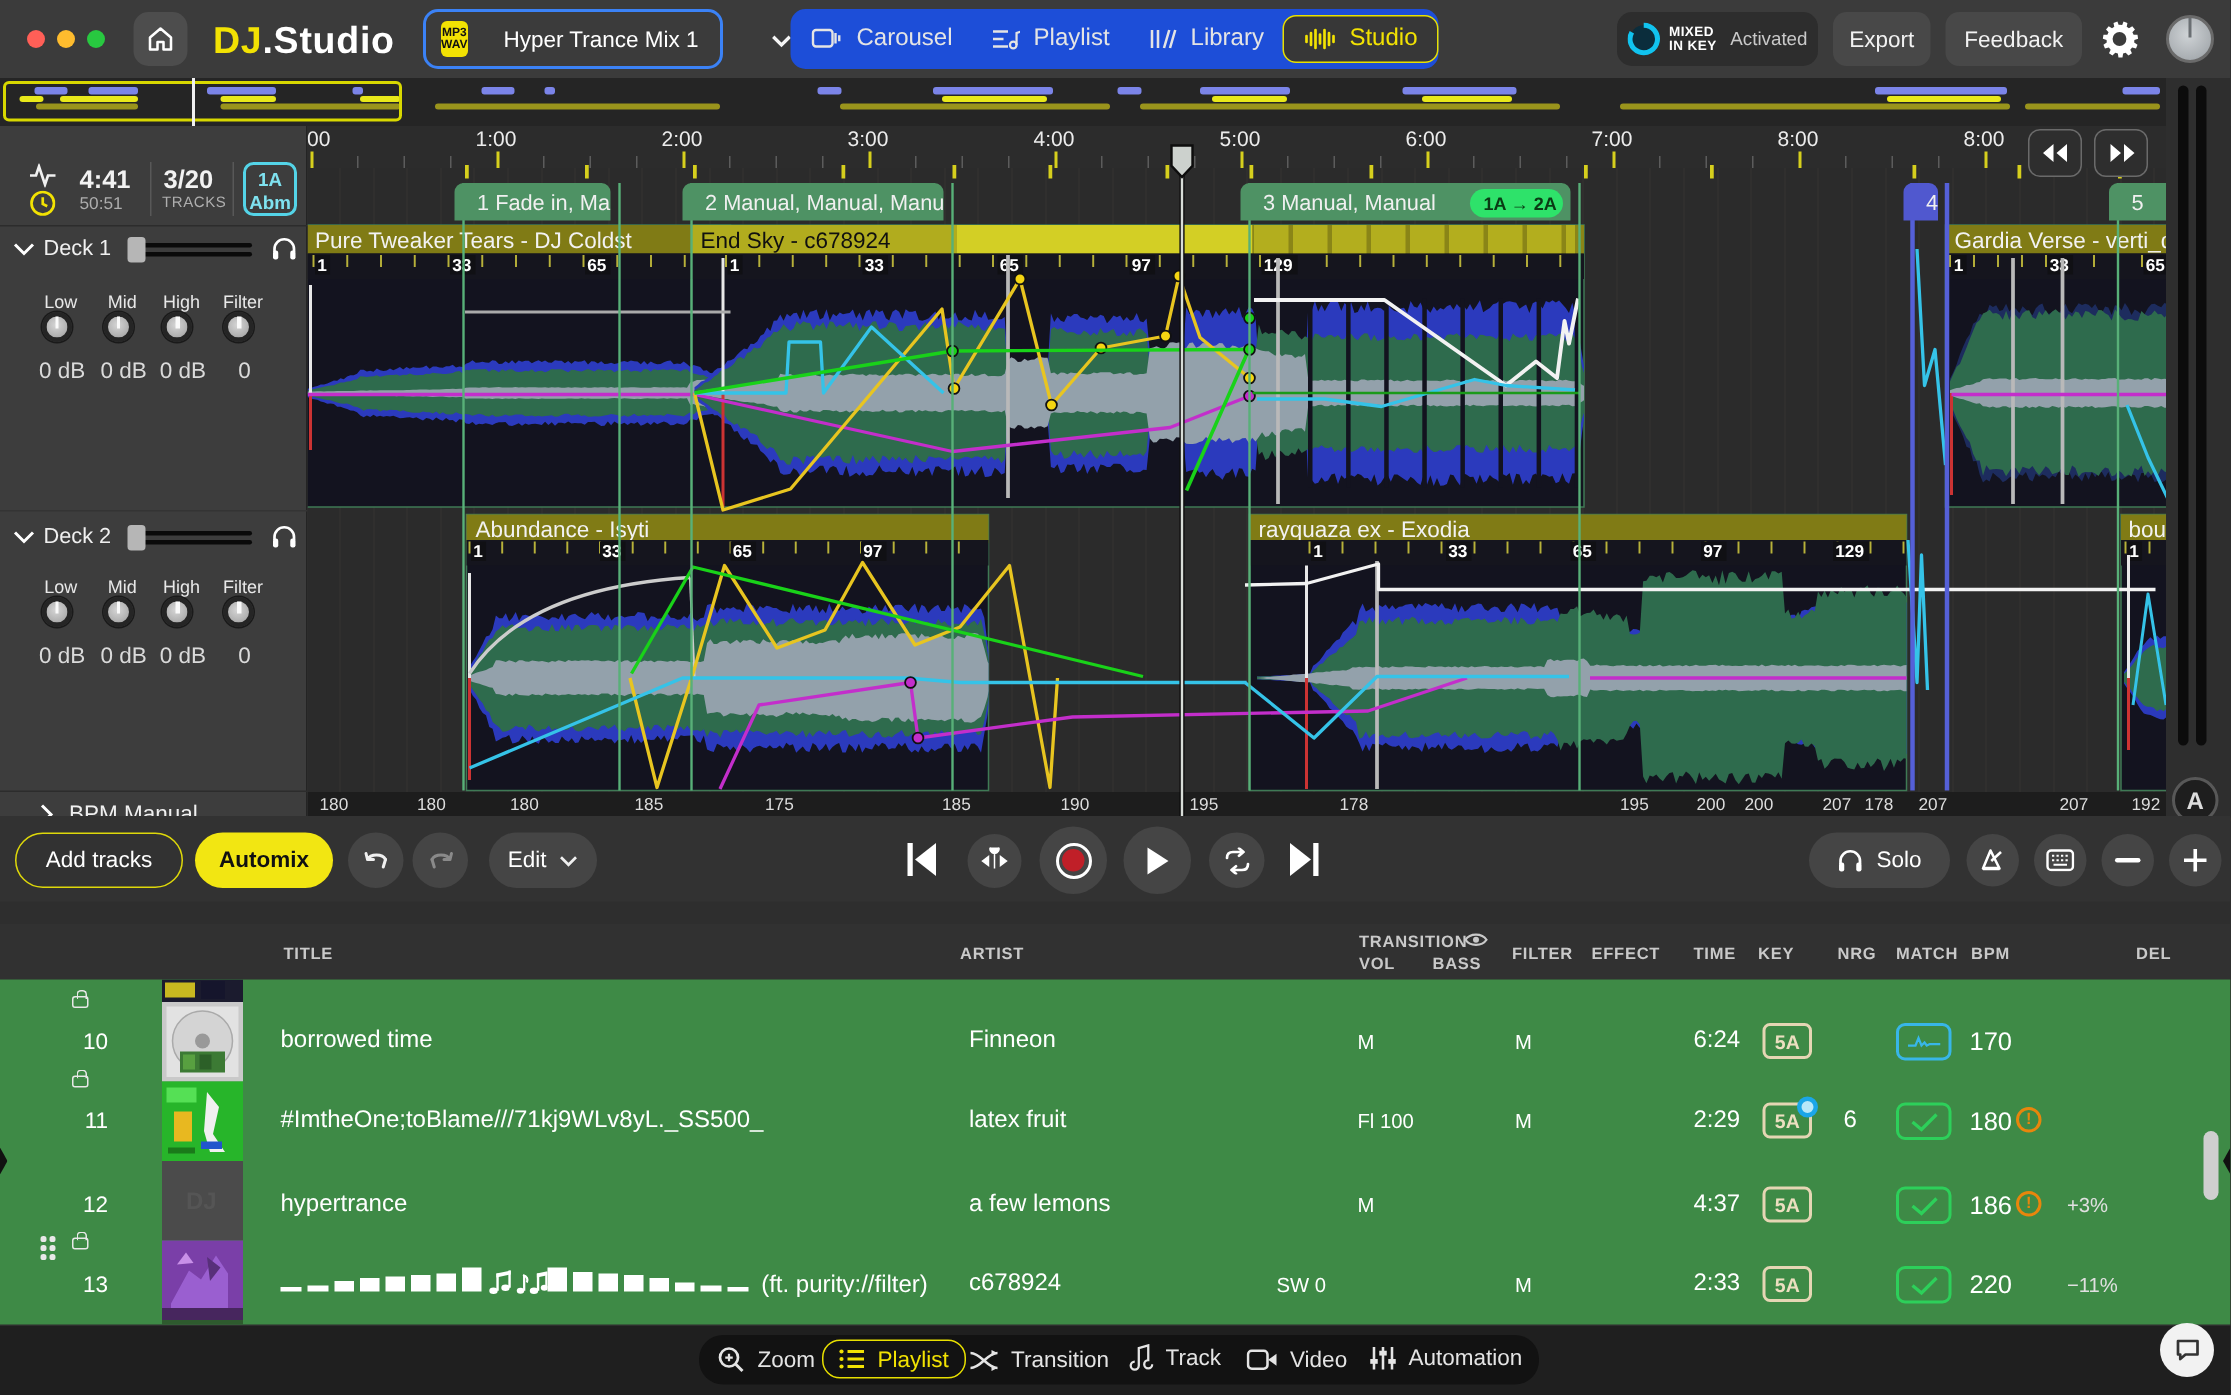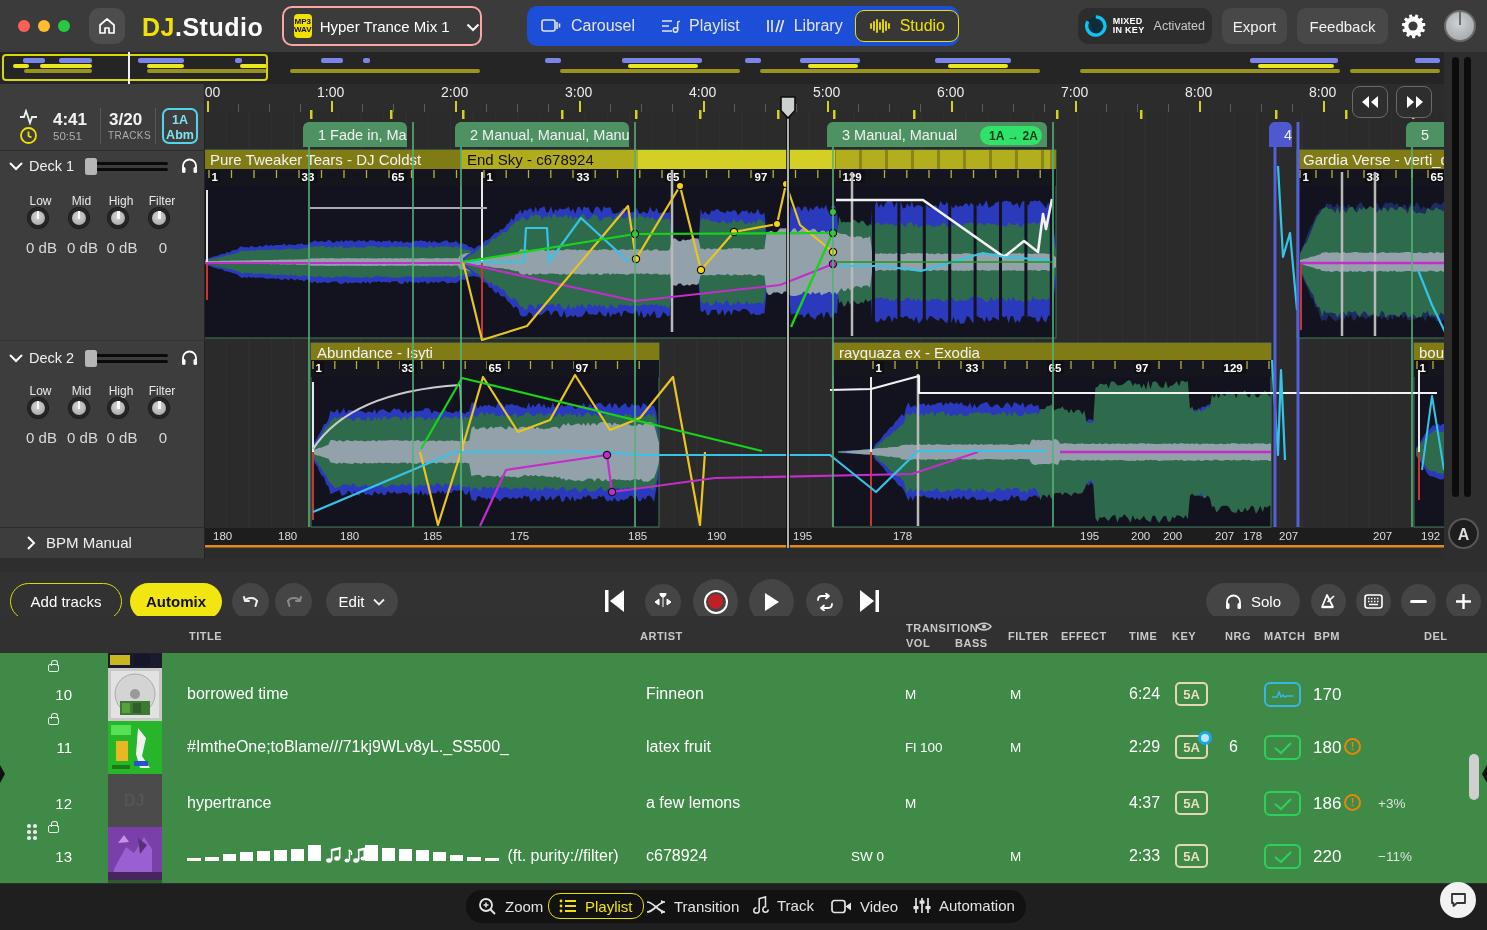--- a/index.html
+++ b/index.html
@@ -8,7 +8,7 @@
 .homebtn{position:absolute;left:89px;top:8px;width:36px;height:36px;background:#4d4d4d;border-radius:10px;display:flex;align-items:center;justify-content:center}
 .logo{position:absolute;left:142px;top:13px;font-size:25px;font-weight:bold;color:#fff;letter-spacing:.5px}
 .logo b{color:#f2e203}
-.projpill{position:absolute;left:282px;top:6px;width:200px;height:40px;border:2px solid #fca5a5;border-radius:10px;display:flex;align-items:center;padding:0 10px;gap:8px}
+.projpill{position:absolute;left:282px;top:6px;width:200px;height:40px;border:2px solid #3b82f6;border-radius:10px;display:flex;align-items:center;padding:0 10px;gap:24px}
 .mp3{width:24px;height:24px;background:#f2e203;border-radius:4px;color:#111;font-size:8px;font-weight:bold;display:flex;flex-direction:column;align-items:center;justify-content:center;line-height:8px}
 .projname{color:#fff;font-size:15px;white-space:nowrap}
 .tabs{position:absolute;left:527px;top:6px;height:40px;background:#1d4ed8;border-radius:10px;display:flex;align-items:center;padding:0 13px;gap:25px}

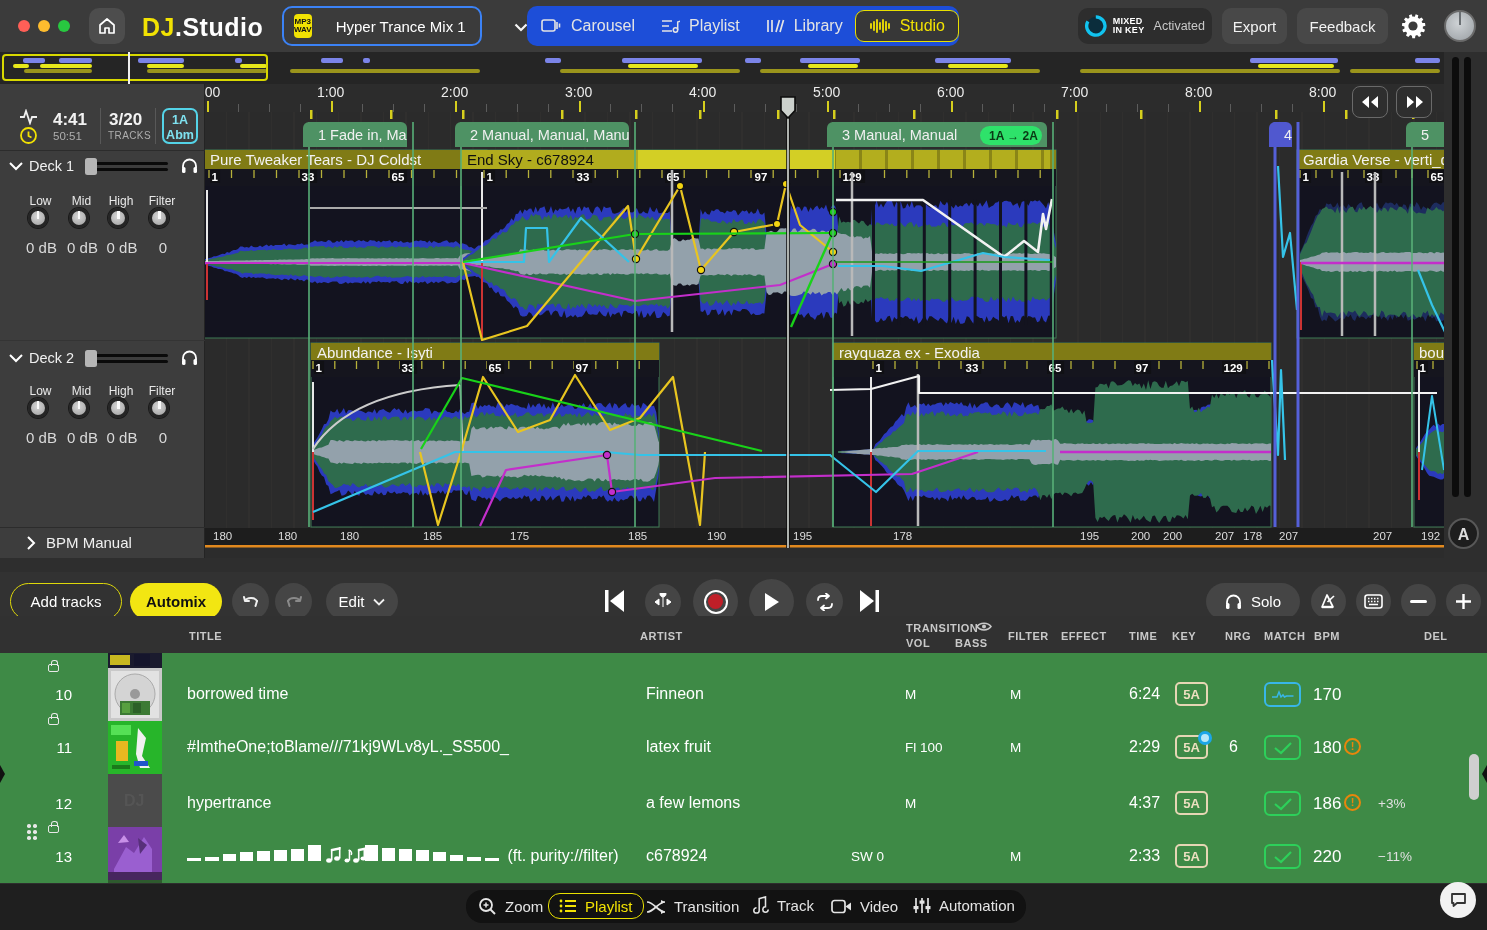--- a/index.html
+++ b/index.html
@@ -29,7 +29,7 @@
 .klabel{position:absolute;color:#e8e8e8;font-size:12px;text-align:center;width:40px}
 .kval{position:absolute;color:#dadada;font-size:15px;text-align:center;width:44px}
 .deckhead{position:absolute;color:#f0f0f0;font-size:15px}
-.transport{position:absolute;left:0;top:572px;width:1487px;height:57px;background:#323232}
+.transport{position:absolute;left:0;top:544px;width:1487px;height:57px;background:#323232}
 .tbtn{position:absolute;top:11px;height:37px;border-radius:19px;display:flex;align-items:center;justify-content:center;font-size:15px}
 .circ{position:absolute;border-radius:50%;background:#454545;display:flex;align-items:center;justify-content:center}
 .thead{position:absolute;left:0;top:616px;width:1487px;height:37px;background:#313131;color:#c9c9c9;font-size:11px;font-weight:bold;letter-spacing:.5px}

